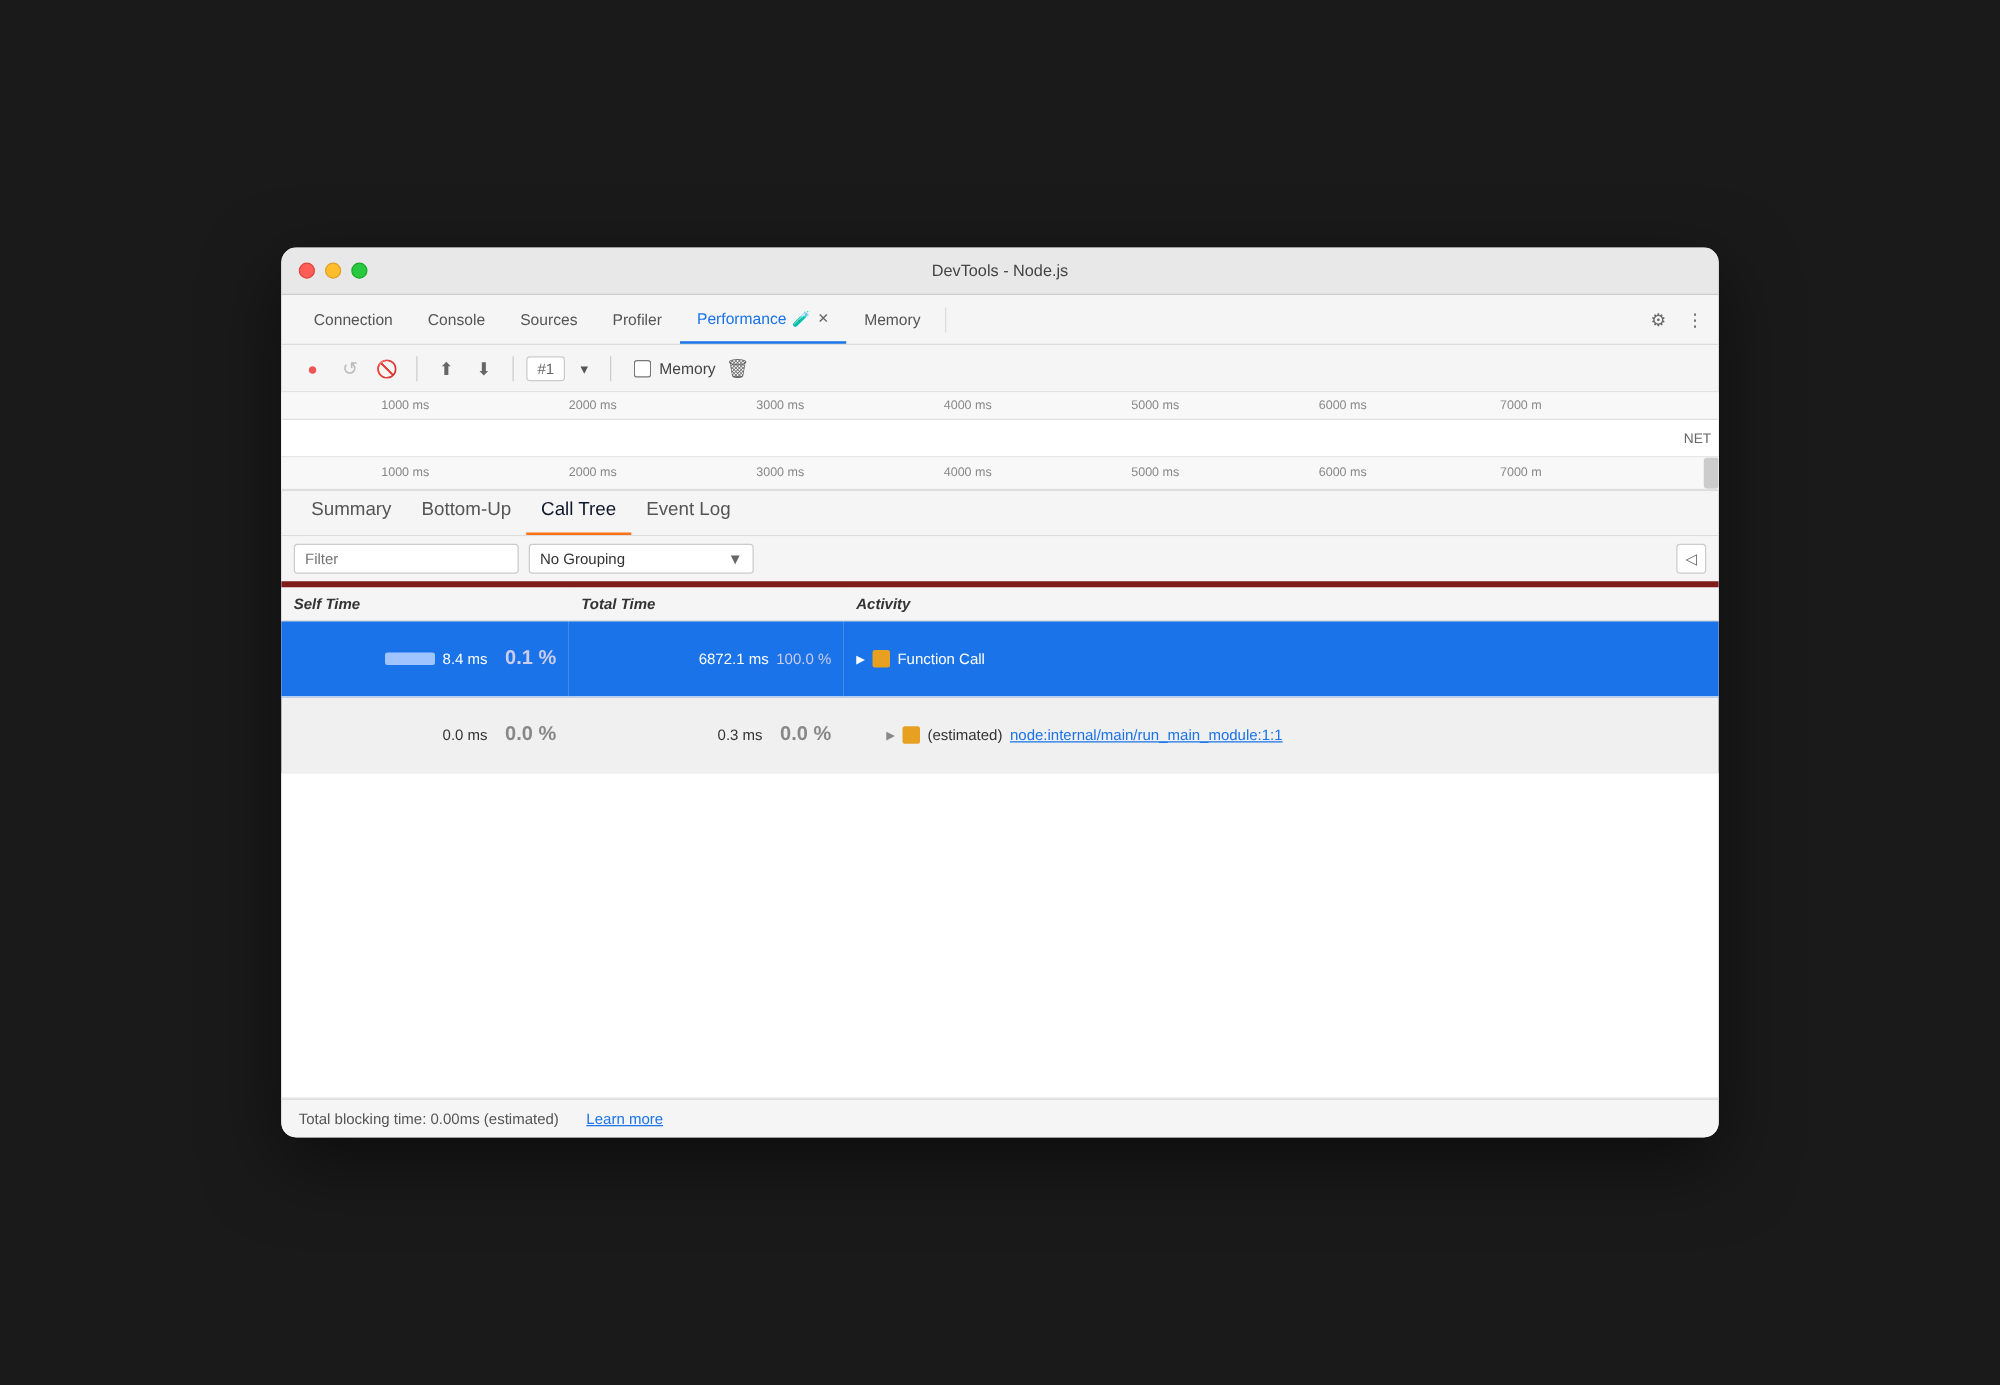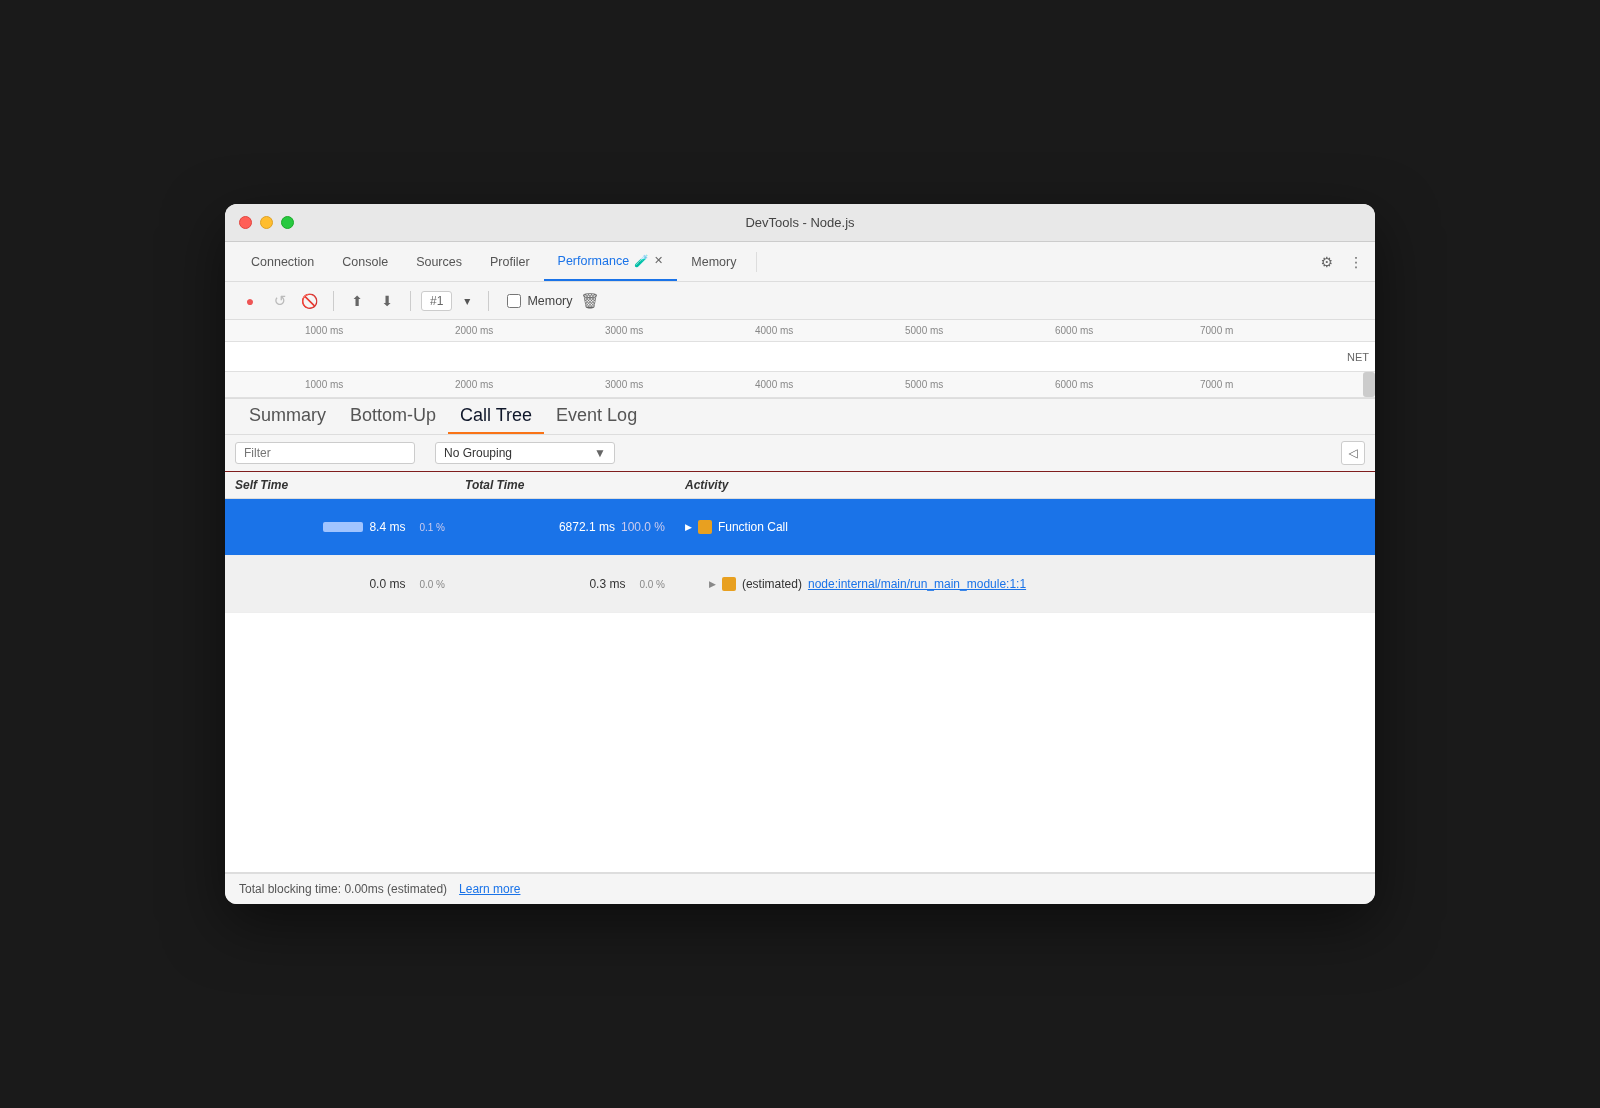--- a/index.html
+++ b/index.html
@@ -233,13 +233,13 @@
     }
     .bottom-tab {
       padding: 6px 12px;
-      font-size: 18px;
+      font-size: 15px;
       color: #555;
       cursor: pointer;
       border-bottom: 2px solid transparent;
       height: 100%;
       display: flex;
-      align-items: flex-end;
+      align-items: flex-start;
     }
     .bottom-tab.active {
       color: #0f172a;

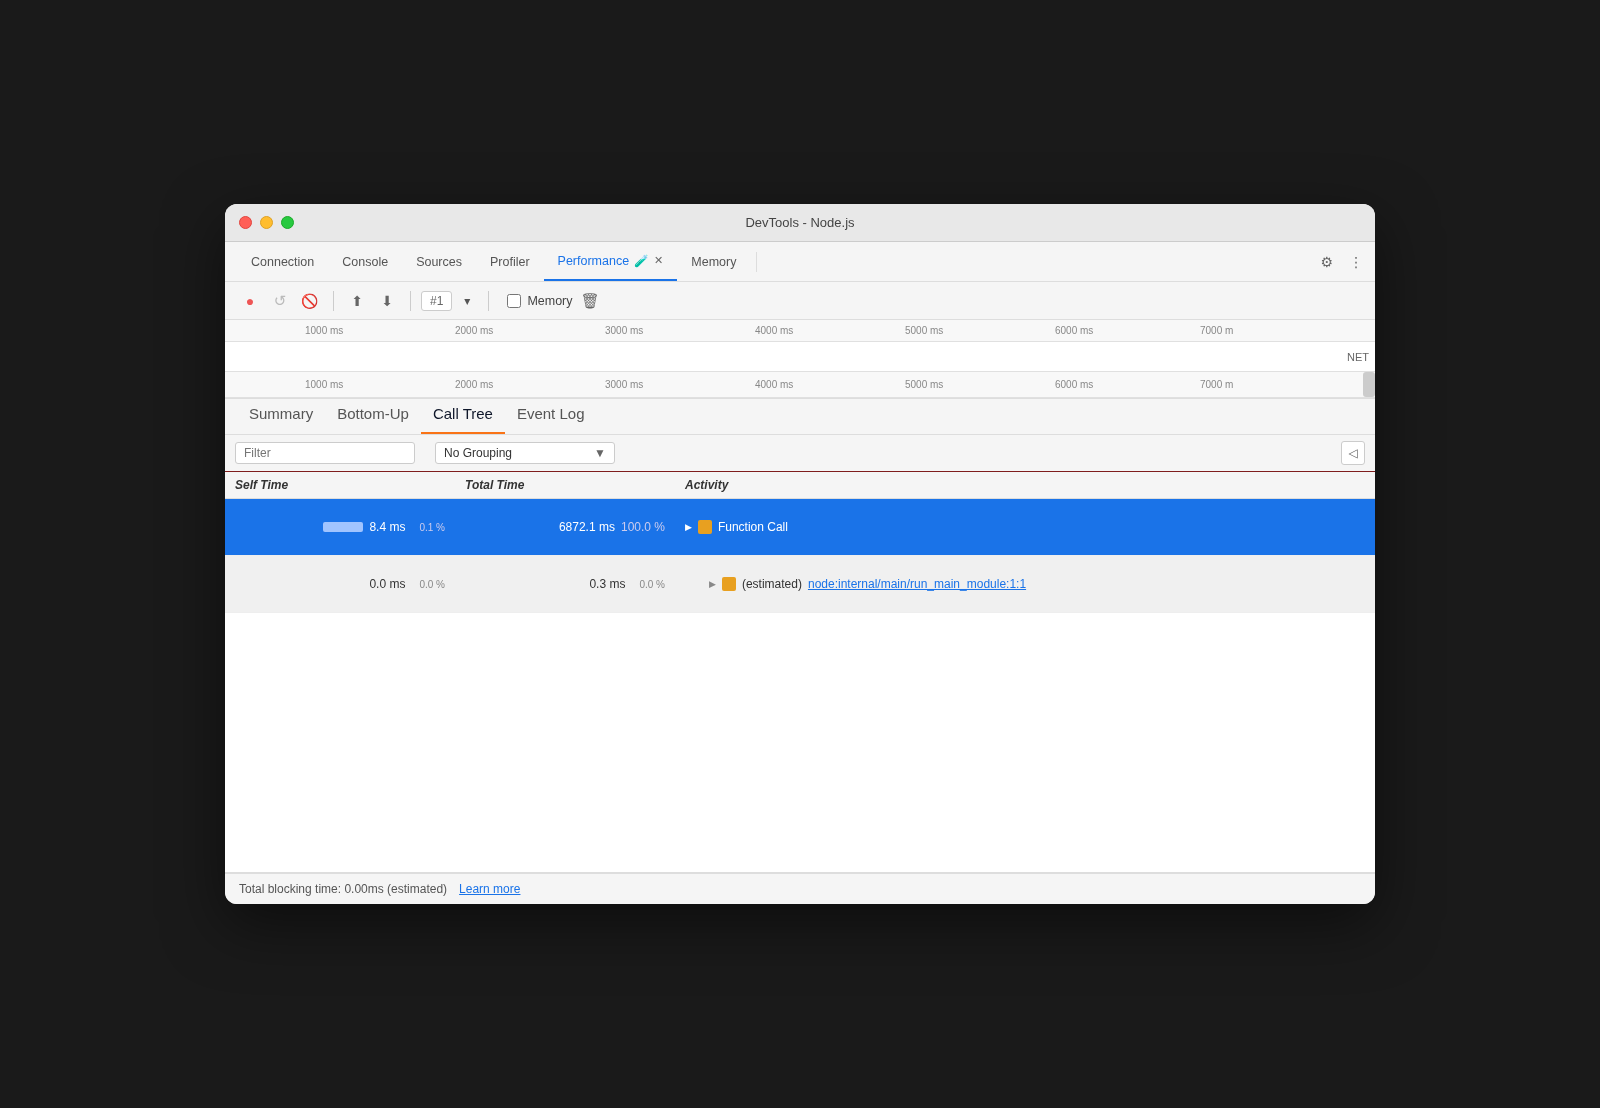--- a/index.html
+++ b/index.html
@@ -247,11 +247,10 @@
     }
     .filter-bar {
       display: flex;
-      align-items: center;
       padding: 6px 10px;
       background: #f5f5f5;
-      border-bottom: 1px solid #7f1d1d;
-      gap: 20px;
+      border-bottom: 5px solid #7f1d1d;
+      gap: 8px;
     }
     .filter-input {
       border: 1px solid #ccc;

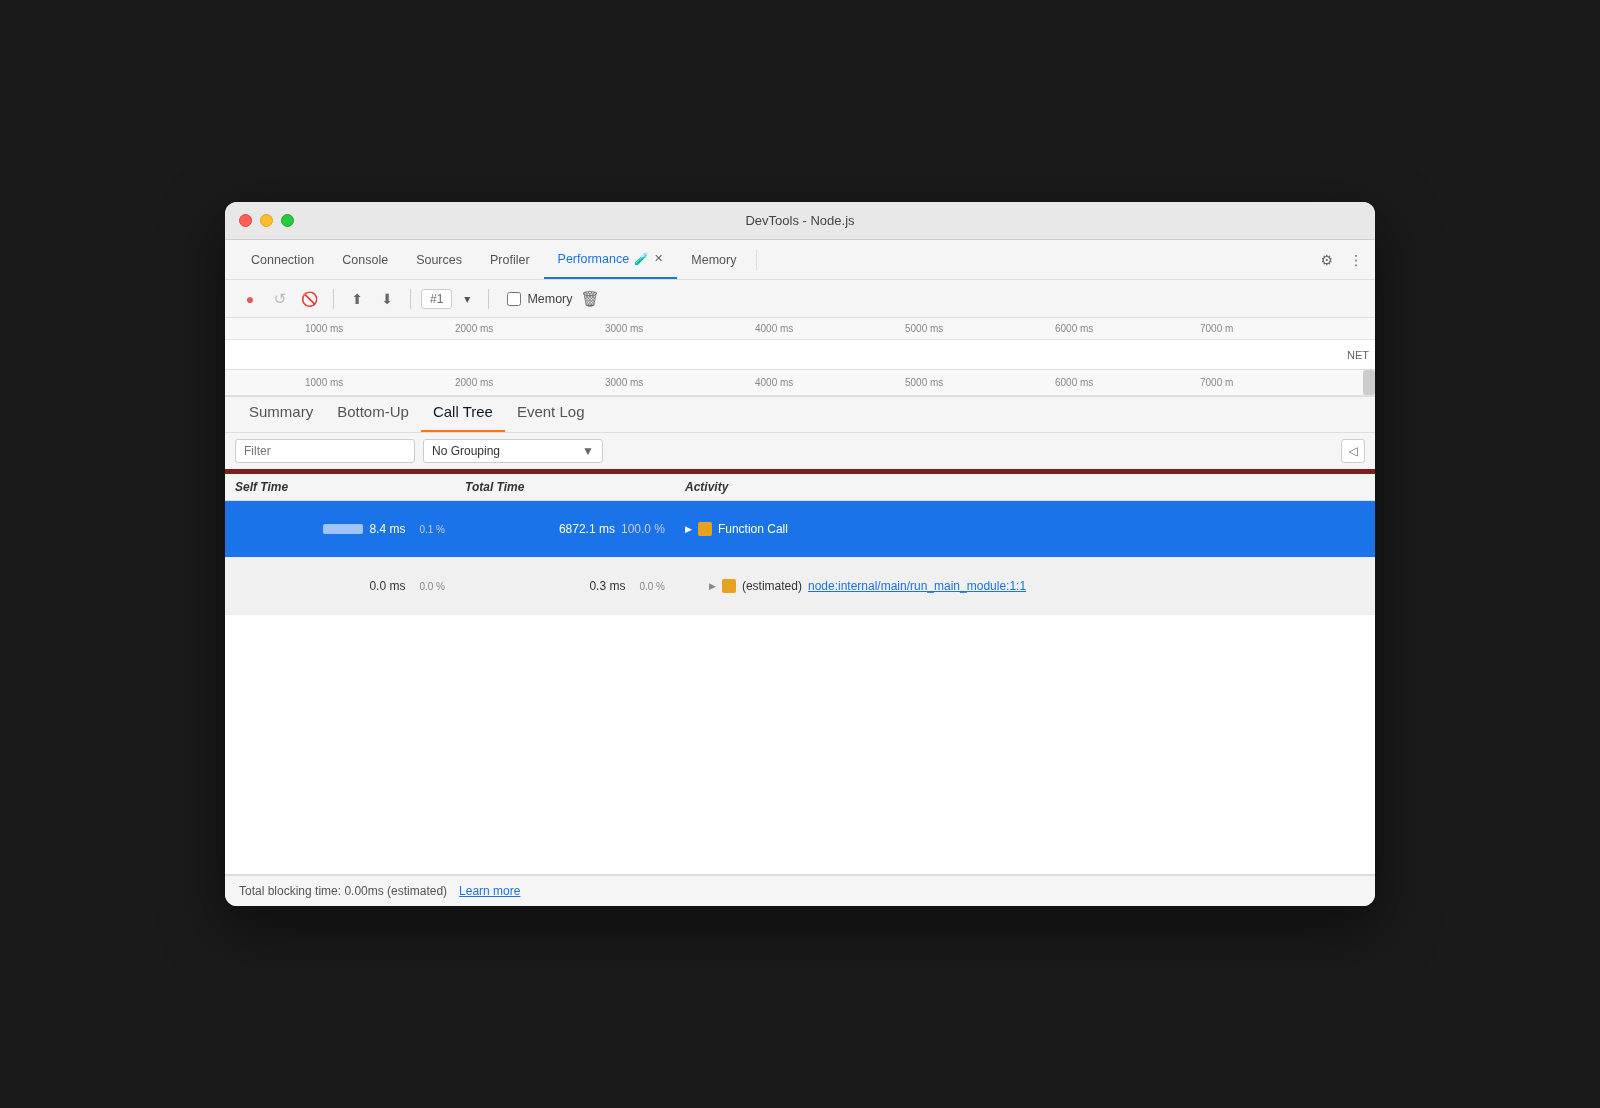--- a/index.html
+++ b/index.html
@@ -321,7 +321,7 @@
     .col-total-time { width: 220px; }
     .col-activity { }
     .time-val { font-size: 12px; }
-    .percent-val { font-size: 10px; color: #888; margin-left: 8px; }
+    .percent-val { font-size: 16px; color: #888; margin-left: 8px; font-weight: bold; }
     .selected .percent-val { color: #cce; }
     .activity-cell {
       display: flex;

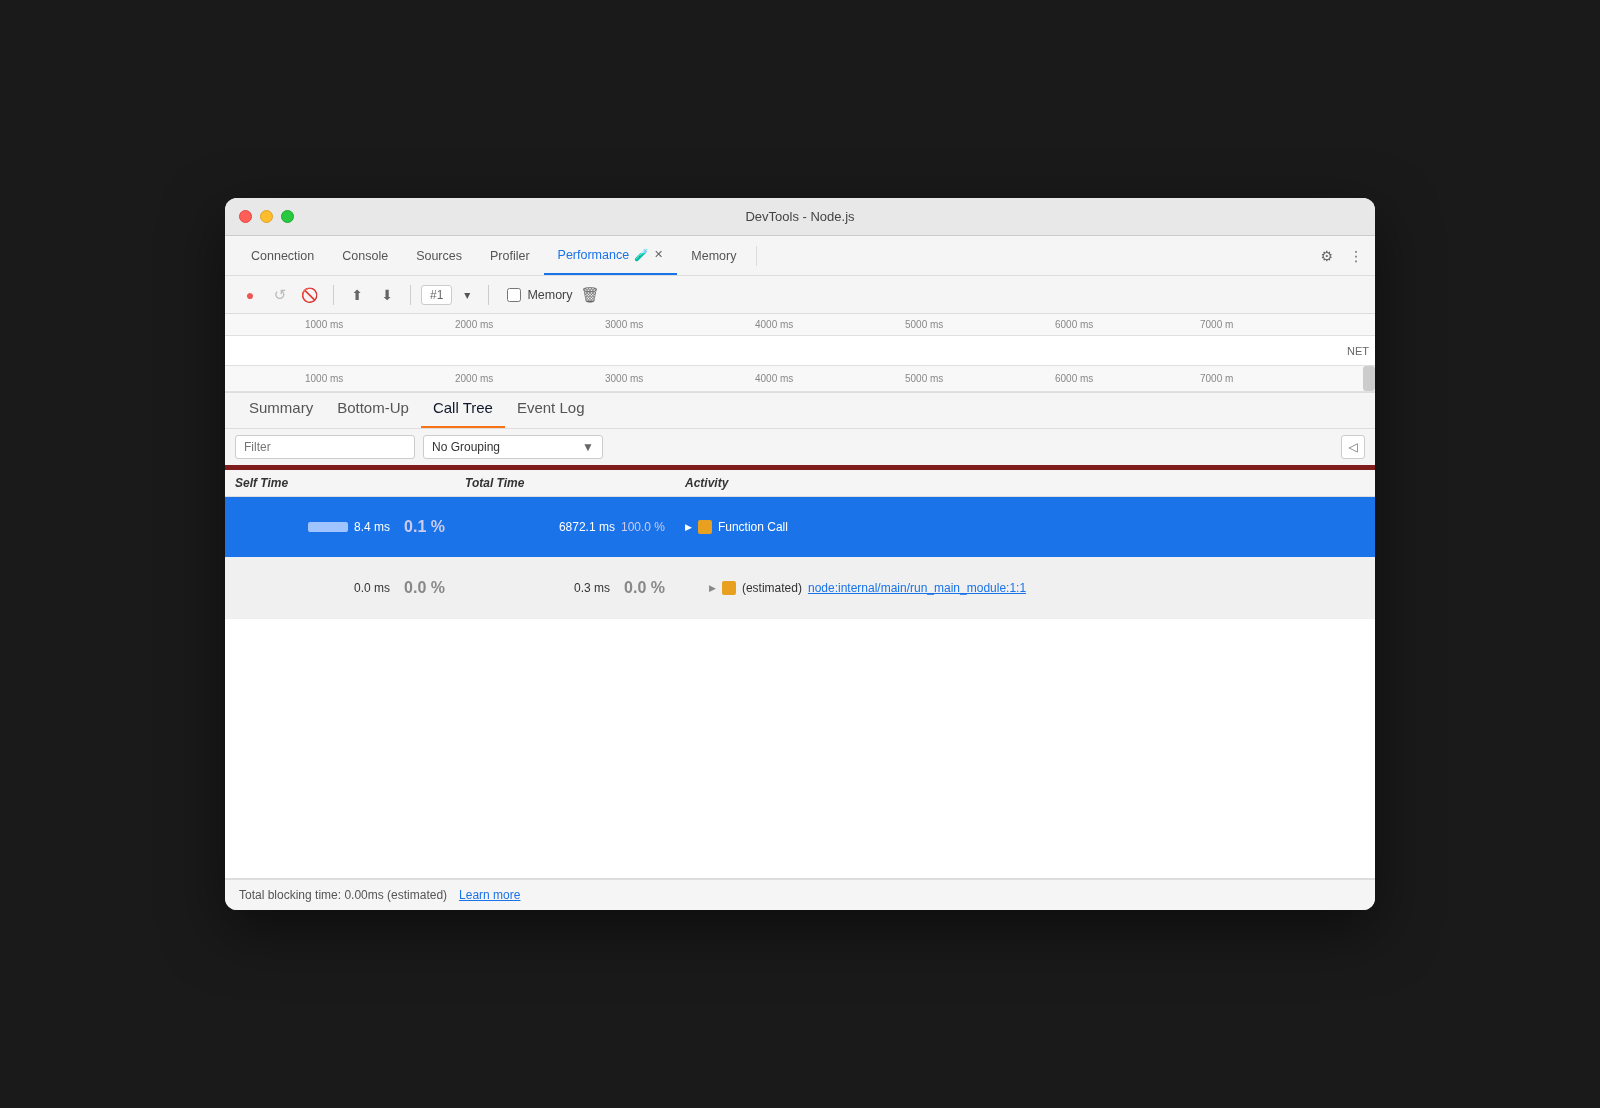--- a/index.html
+++ b/index.html
@@ -368,7 +368,7 @@
       color: #555;
       display: flex;
       align-items: center;
-      gap: 12px;
+      gap: 22px;
     }
     .learn-more-link {
       color: #1a73e8;

